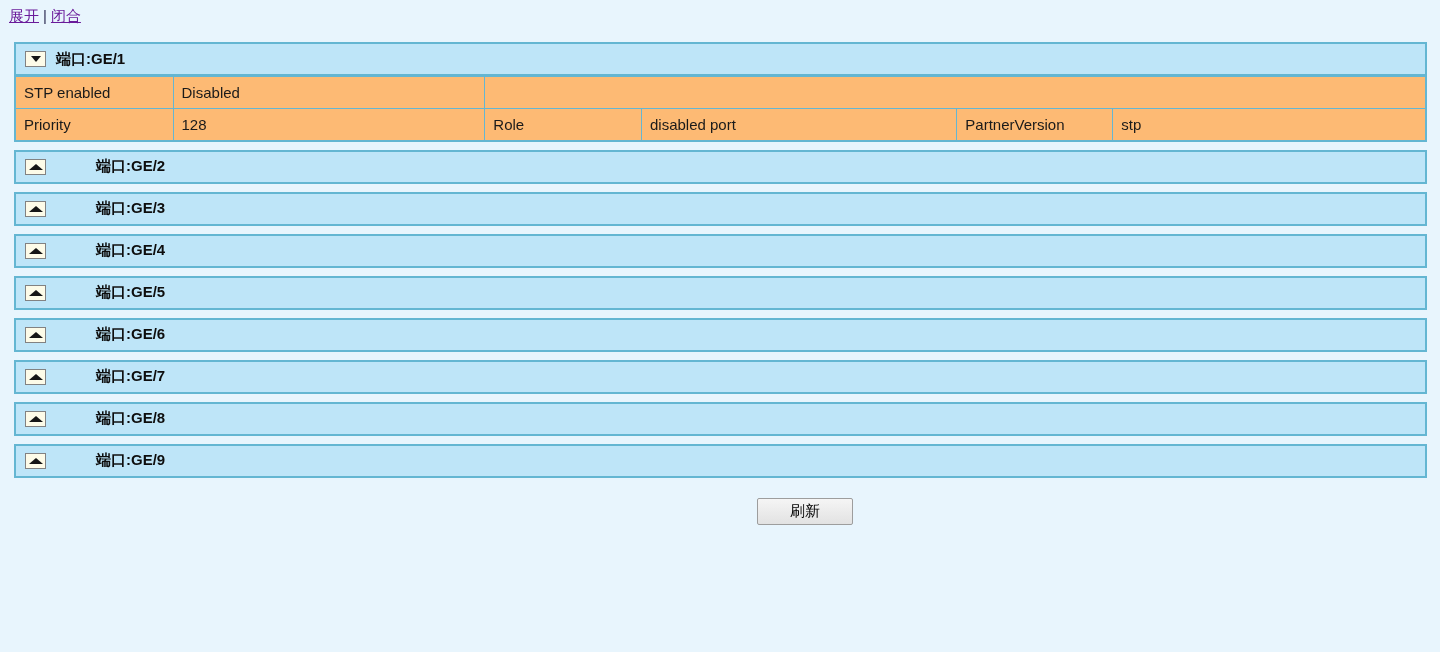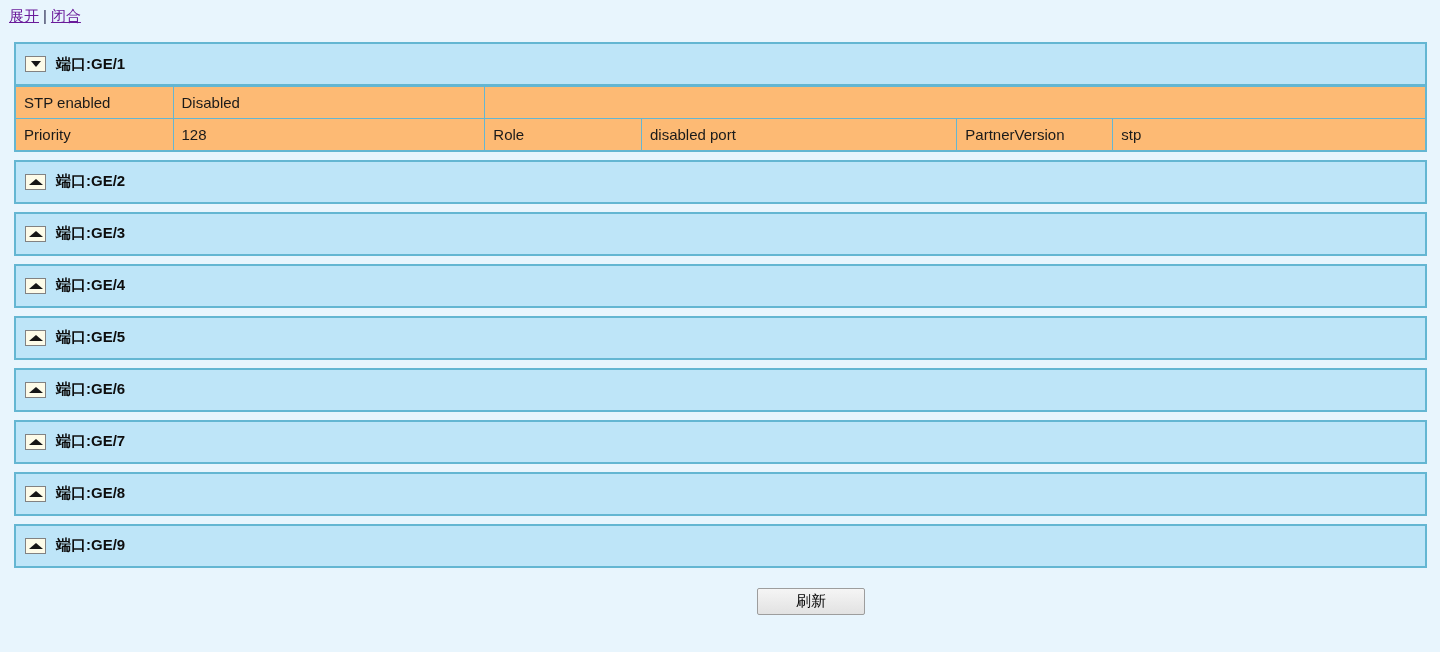--- a/index.html
+++ b/index.html
@@ -33,7 +33,7 @@
     margin: 0 13px 0 14px;
   }
   .section-header {
-    height: 44px;
+    height: 34px;
     background: #bee5f8;
     border: 2px solid #64b6d2;
     display: flex;

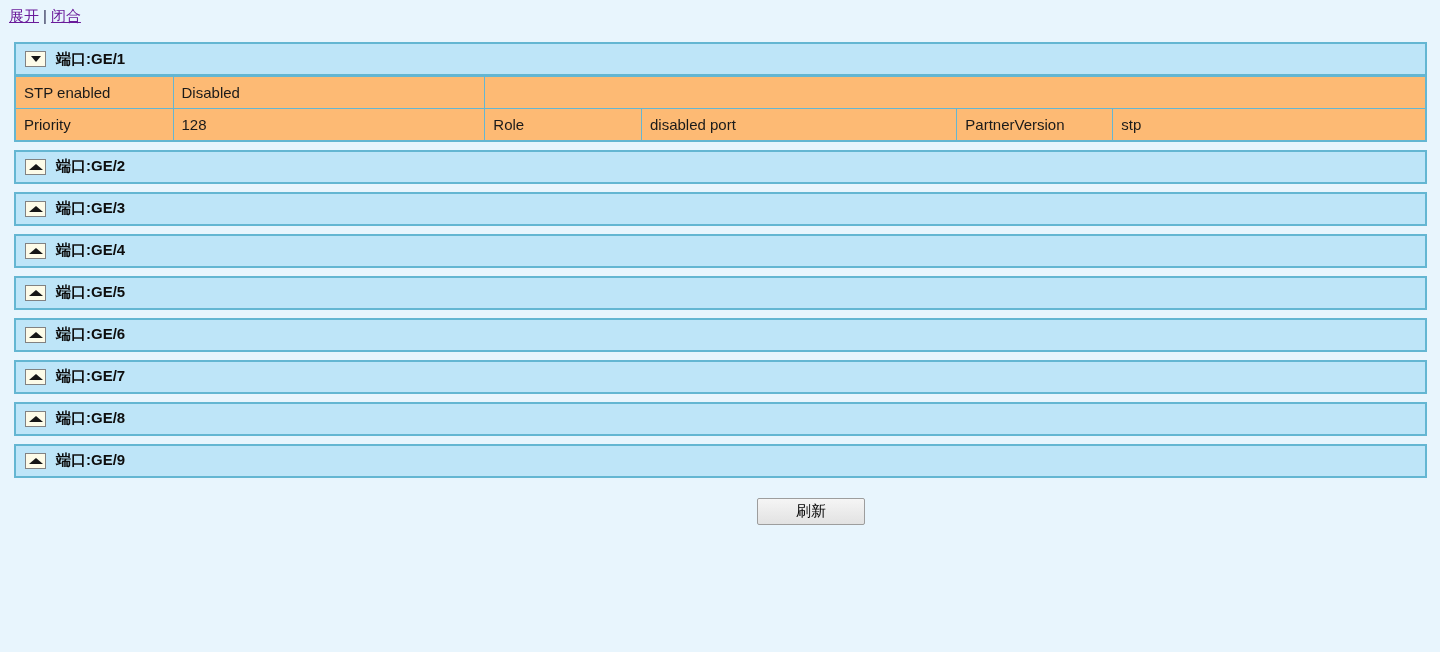--- a/index.html
+++ b/index.html
@@ -41,7 +41,7 @@
     padding-left: 9px;
     cursor: pointer;
   }
-  .section-header.collapsed { margin-top: 8px; }
+  .section-header.collapsed { margin-top: 8px; gap: 40px; }
   .toggle-btn {
     width: 21px;
     height: 16px;

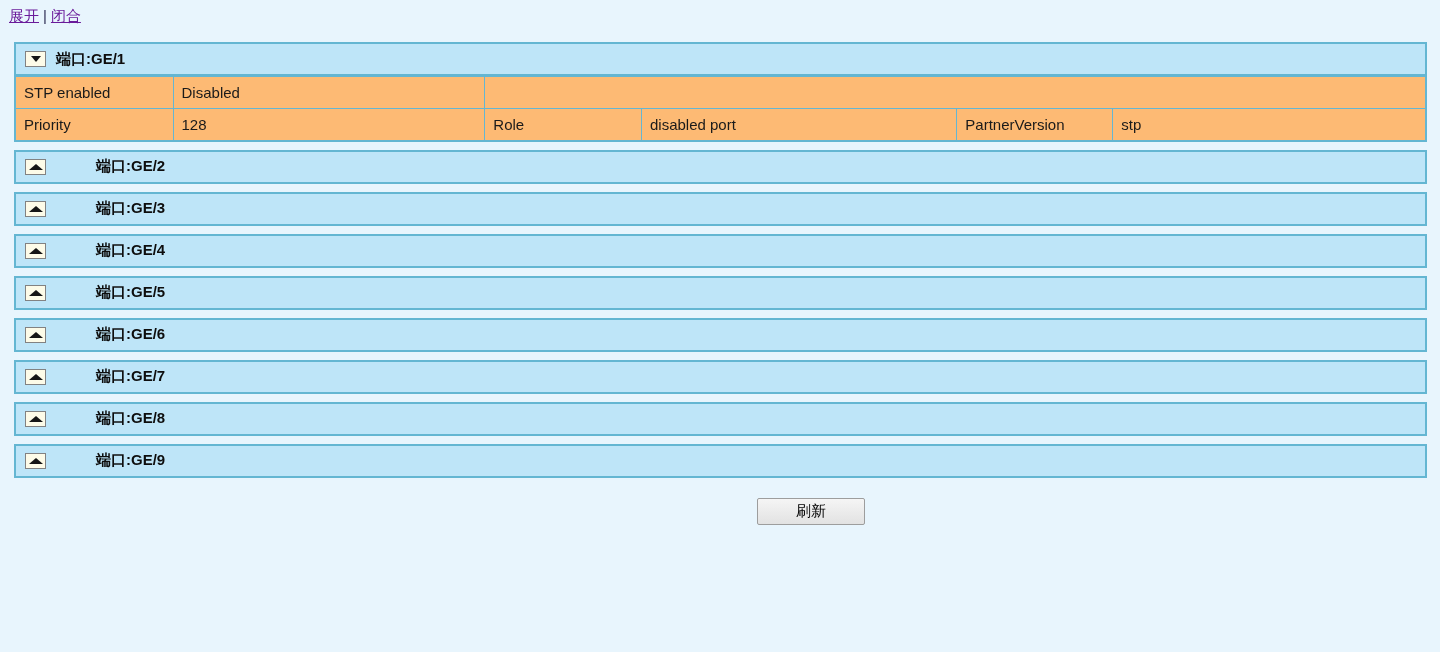--- a/index.html
+++ b/index.html
@@ -95,7 +95,7 @@
     padding-left: 757px;
   }
   button.refresh {
-    width: 108px;
+    width: 96px;
     height: 27px;
     background: linear-gradient(#f5f5f5, #e2e2e2);
     border: 1px solid #9d9d9d;

